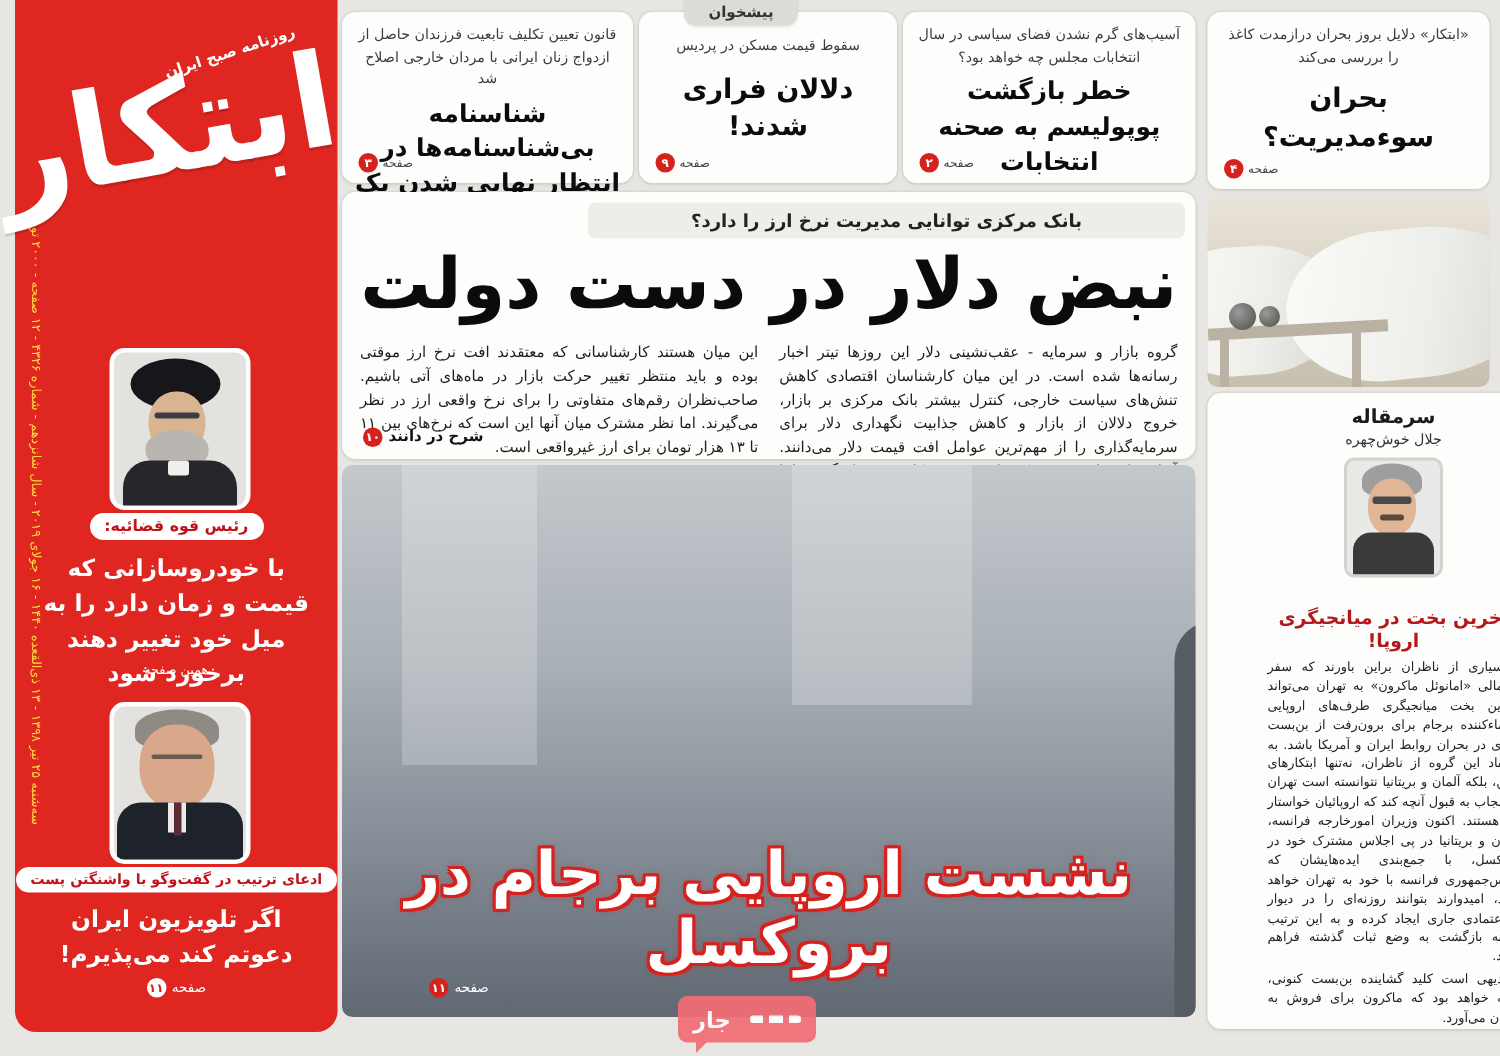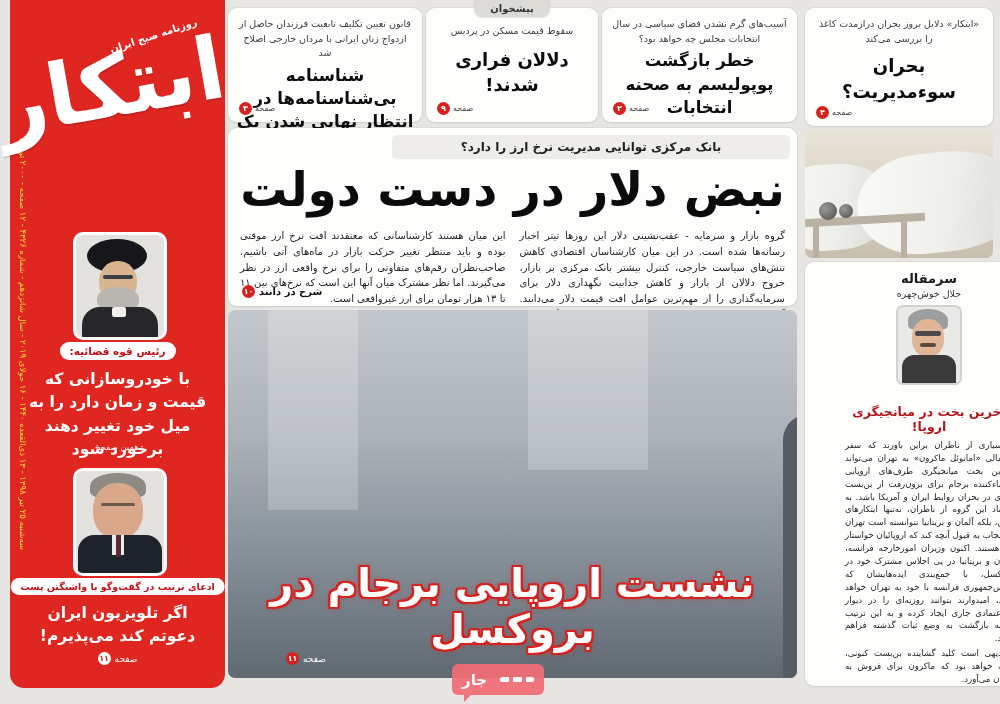--- a/index.html
+++ b/index.html
@@ -138,7 +138,7 @@
     </div>
   </aside>
 
-  <div class="tab" style="left:474px;width:76px;text-align:right;">پیشخوان</div>
+  <div class="tab" style="left:456px;width:76px;text-align:right;">پیشخوان</div>
 
   <section class="card" style="left:602px;top:8px;width:195px;height:114px;">
     <div class="kicker">آسیب‌های گرم نشدن فضای سیاسی در سال انتخابات مجلس چه خواهد بود؟</div>

